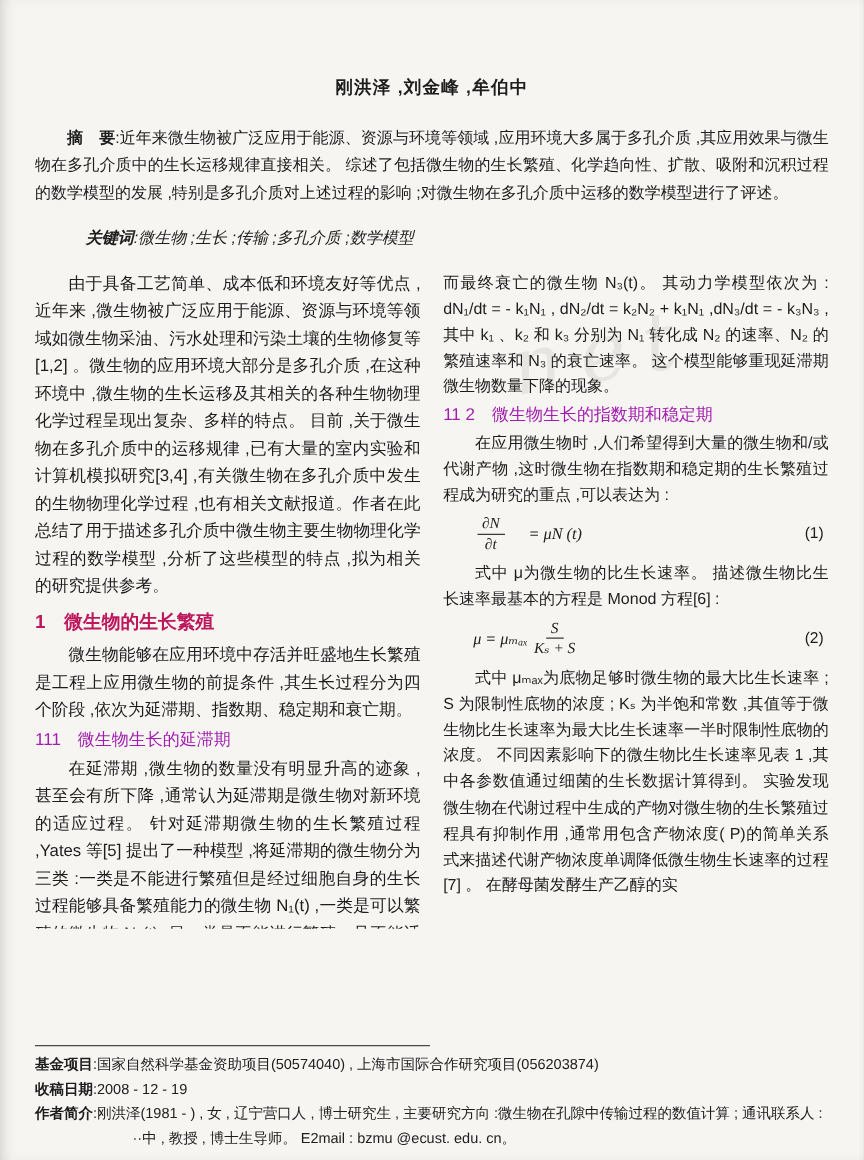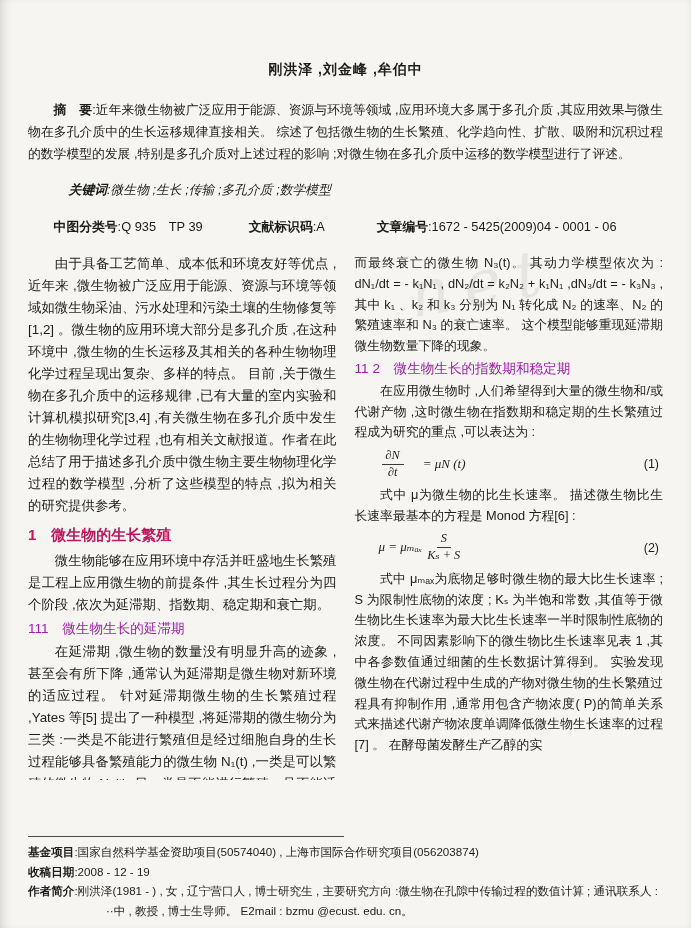--- a/index.html
+++ b/index.html
@@ -115,7 +115,6 @@
   <div class="abstract">
     <p class="para"><span class="lbl">摘　要</span><span>:近年来微生物被广泛应用于能源、资源与环境等领域 ,应用环境大多属于多孔介质 ,其应用效果与微生物在多孔介质中的生长运移规律直接相关。 综述了包括微生物的生长繁殖、化学趋向性、扩散、吸附和沉积过程的数学模型的发展 ,特别是多孔介质对上述过程的影响 ;对微生物在多孔介质中运移的数学模型进行了评述。</span></p>
     <p class="kw-line"><span class="lbl">关键词</span><span>:微生物 ;生长 ;传输 ;多孔介质 ;数学模型</span></p>
-    <p class="clc-line"><span class="gap1"><span class="lbl">中图分类号</span><span>:Q 935　TP 39</span></span><span class="gap2"><span class="lbl">文献标识码</span><span>:A</span></span><span><span class="lbl">文章编号</span><span>:1672 - 5425(2009)04 - 0001 - 06</span></span></p>
   </div>
 
   <div class="cols">

